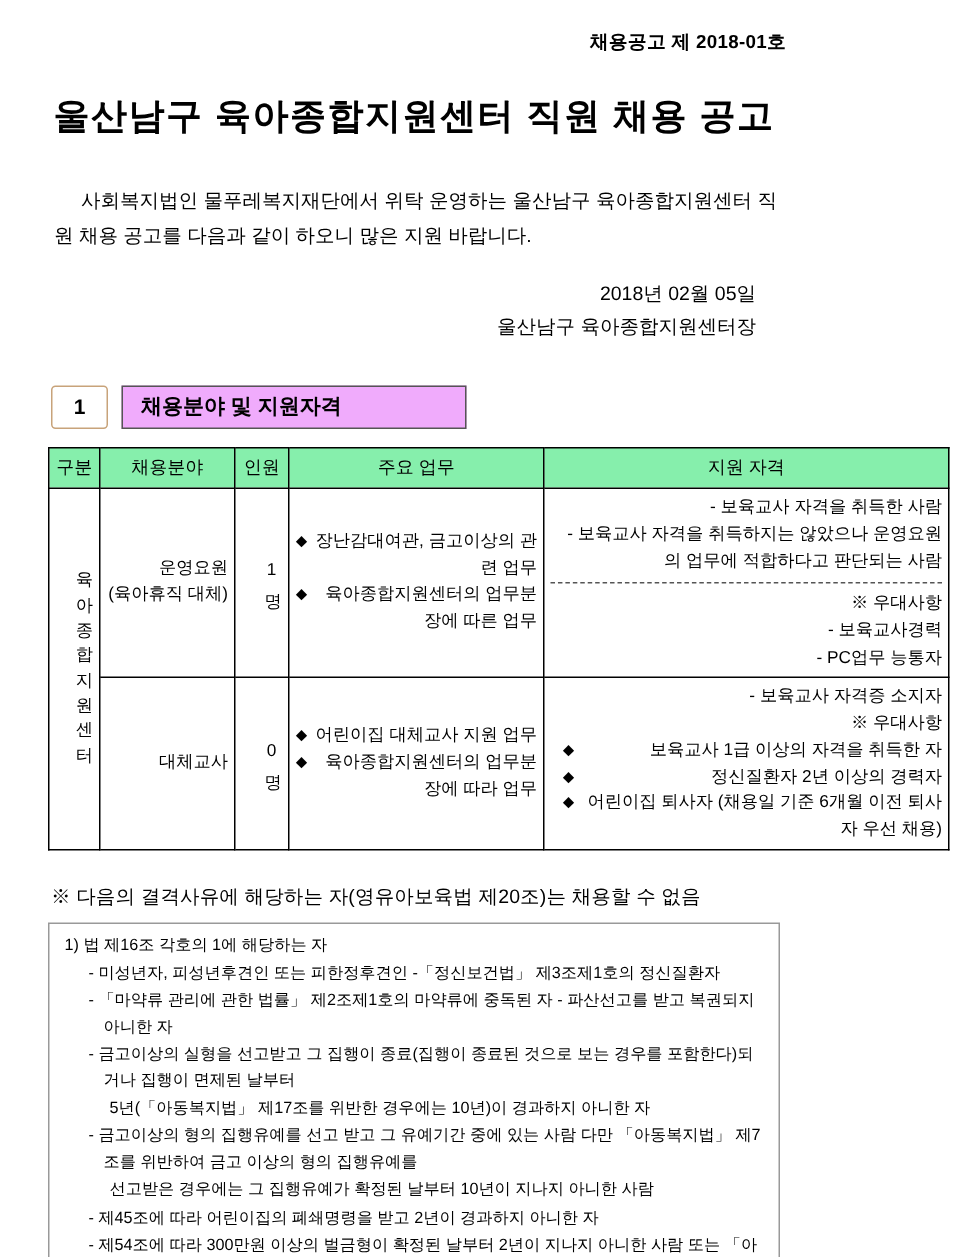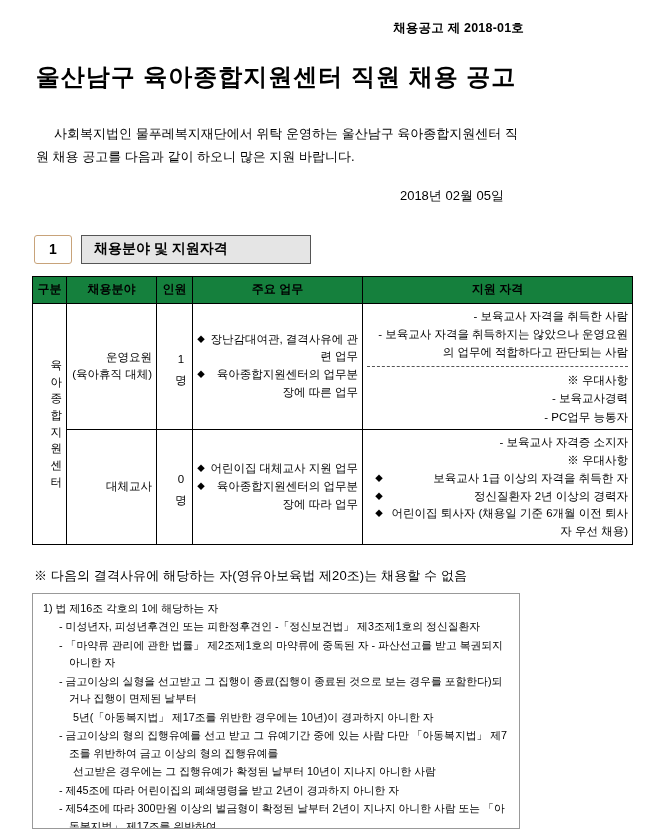--- a/index.html
+++ b/index.html
@@ -203,6 +203,7 @@
 
   <div class="sign-block">
     <div>2018년 02월 05일</div>
+    <div>울산남구 육아종합지원센터장</div>
   </div>
 
   <div class="section-head">

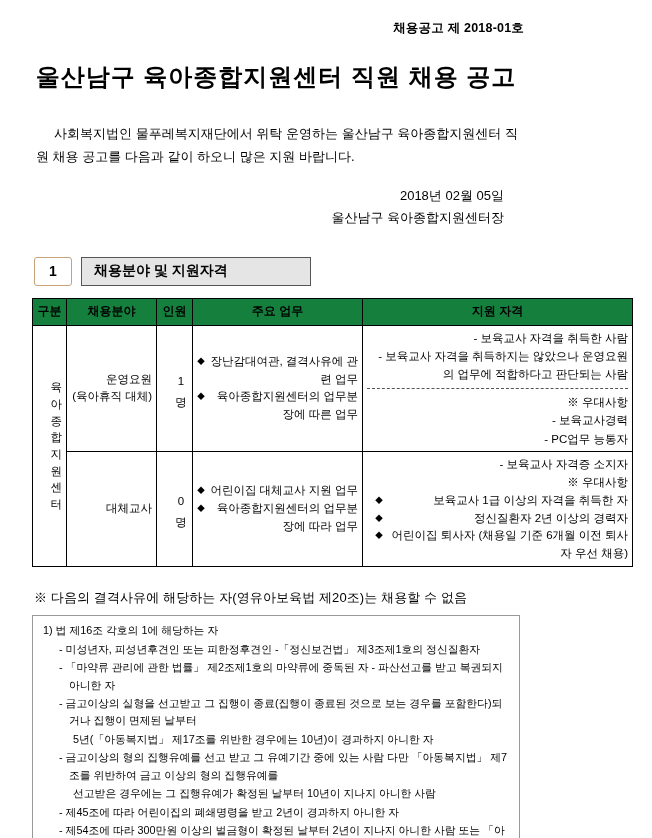--- a/index.html
+++ b/index.html
@@ -81,7 +81,7 @@
     padding: 0 16px 0 12px;
     font-size: 14px;
     font-weight: bold;
-    background: #e5e5e5;
+    background: #f0abfc;
   }
   table.main-table {
     margin-top: 12px;

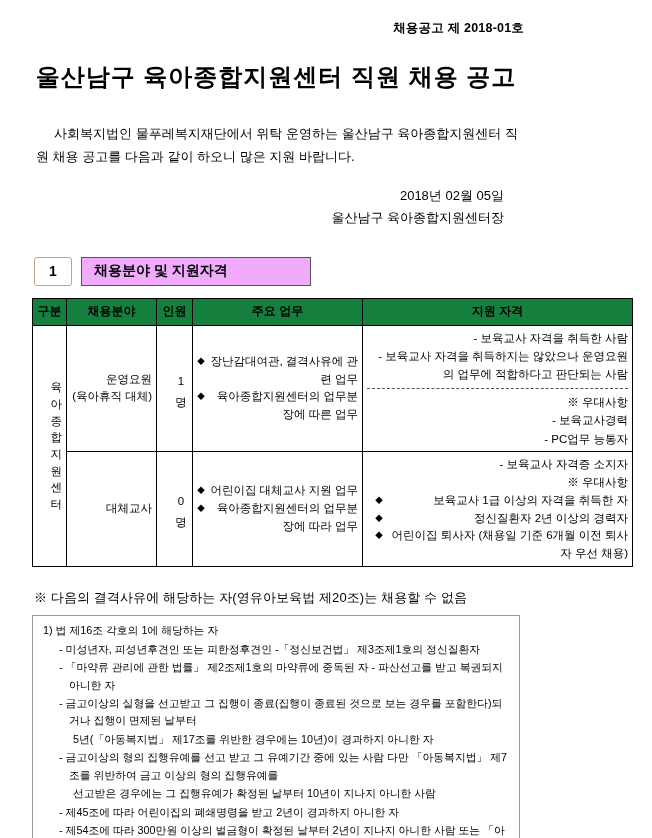--- a/index.html
+++ b/index.html
@@ -99,8 +99,8 @@
     text-align: right;
   }
   table.main-table thead th {
-    background: #15803d;
-    font-weight: bold;
+    background: #86efac;
+    font-weight: normal;
     text-align: center;
     height: 20px;
     font-size: 12px;

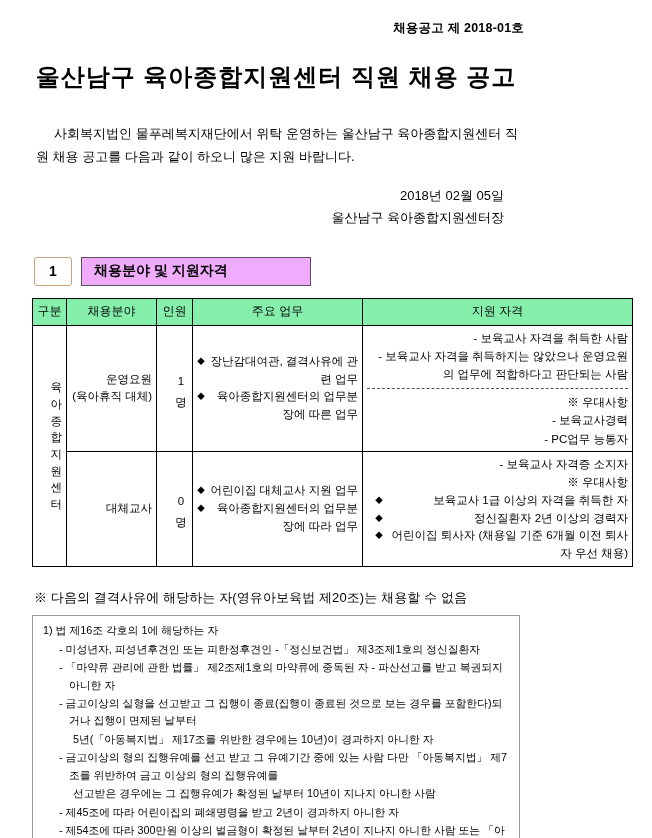--- a/index.html
+++ b/index.html
@@ -242,7 +242,7 @@
         </td>
         <td>
           <ul class="tight">
-            <li>장난감대여관, 결격사유에 관련 업무</li>
+            <li>장난감대여관, 금고이상의 관련 업무</li>
             <li>육아종합지원센터의 업무분장에 따른 업무</li>
           </ul>
         </td>

